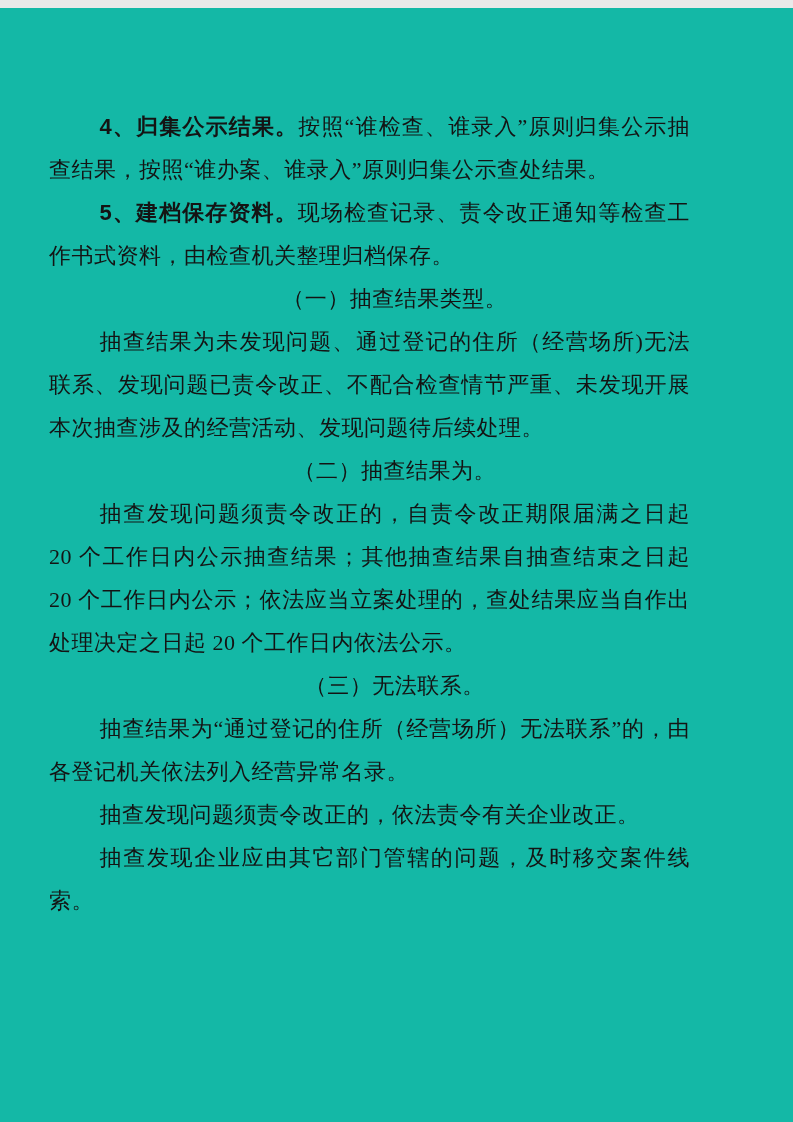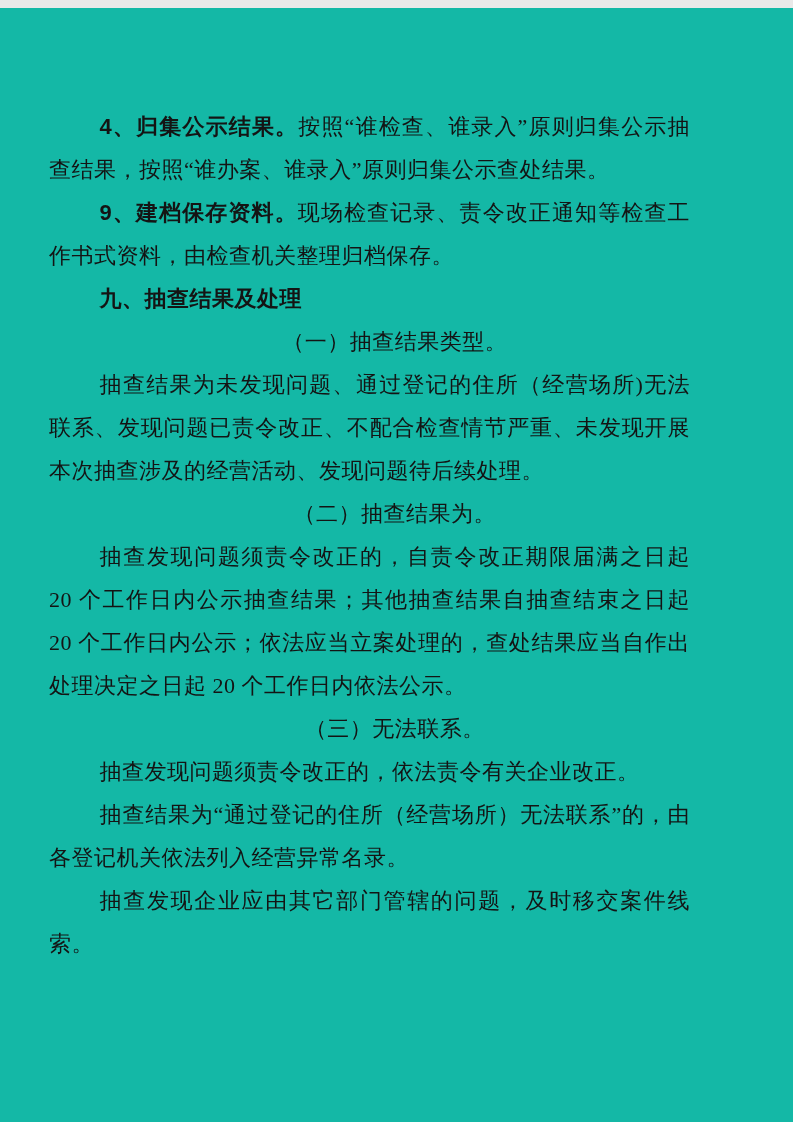--- a/index.html
+++ b/index.html
@@ -50,7 +50,7 @@
 
     <p><span class="lead-bold">4、归集公示结果。</span><span>按照“谁检查、谁录入”原则归集公示抽查结果，按照“谁办案、谁录入”原则归集公示查处结果。</span></p>
 
-    <p><span class="lead-bold">9、建档保存资料。</span><span>现场检查记录、责令改正通知等检查工作书式资料，由检查机关整理归档保存。</span></p>
+    <p><span class="lead-bold">5、建档保存资料。</span><span>现场检查记录、责令改正通知等检查工作书式资料，由检查机关整理归档保存。</span></p>
 
     <p class="sec-heading">九、抽查结果及处理</p>
 

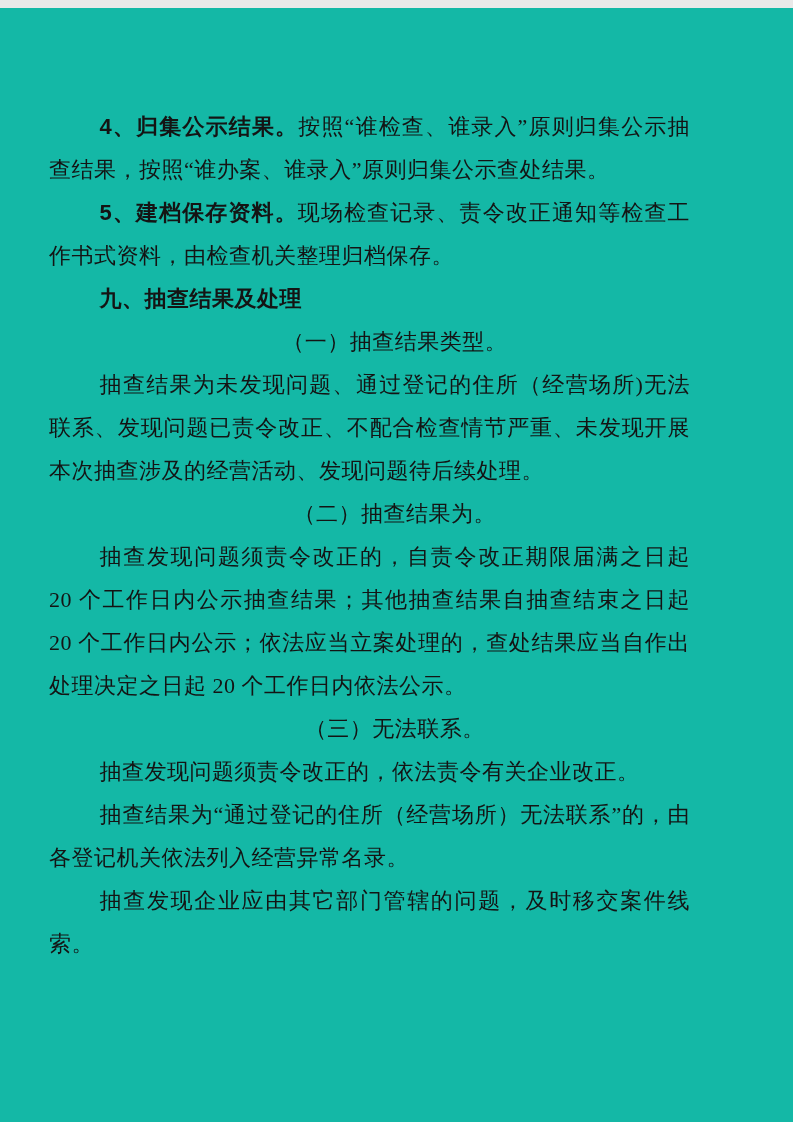--- a/index.html
+++ b/index.html
@@ -52,7 +52,6 @@
 
     <p><span class="lead-bold">5、建档保存资料。</span><span>现场检查记录、责令改正通知等检查工作书式资料，由检查机关整理归档保存。</span></p>
 
-    <p class="sec-heading">九、抽查结果及处理</p>
 
     <p class="sub-heading">（一）抽查结果类型。</p>
 

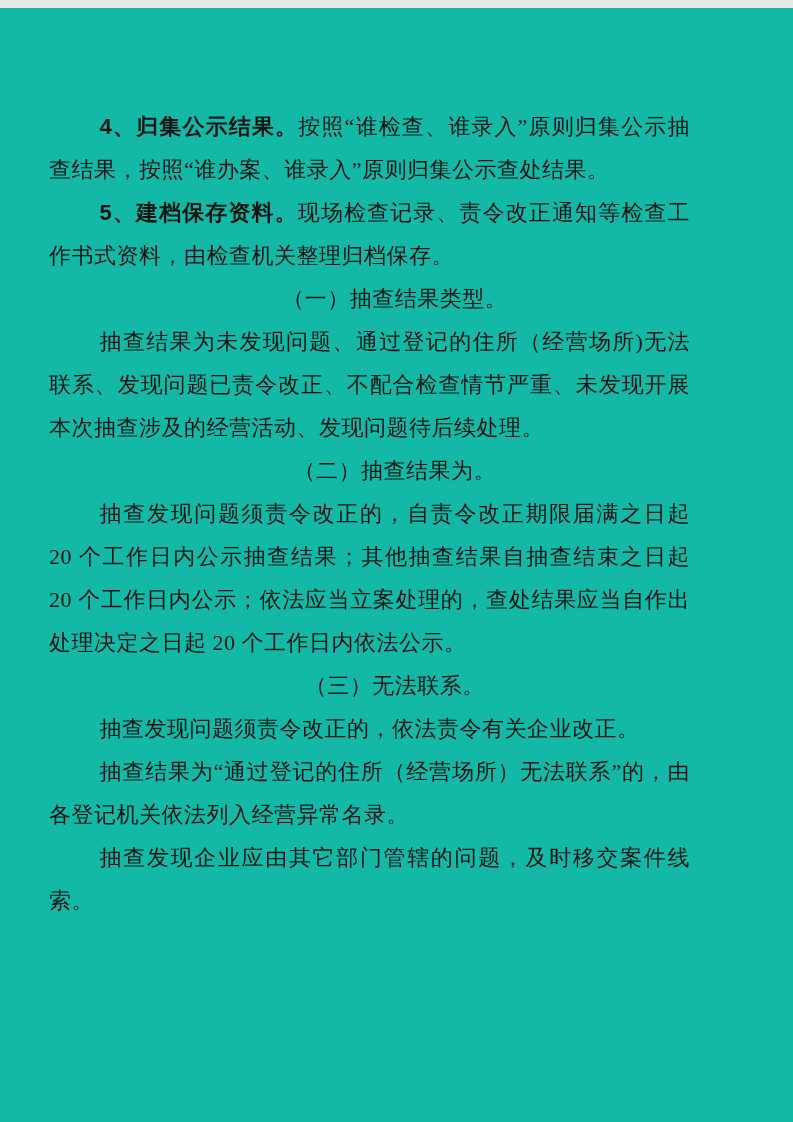--- a/index.html
+++ b/index.html
@@ -63,9 +63,9 @@
 
     <p class="sub-heading">（三）无法联系。</p>
 
+    <p>抽查结果为“通过登记的住所（经营场所）无法联系”的，由各登记机关依法列入经营异常名录。</p>
+
     <p>抽查发现问题须责令改正的，依法责令有关企业改正。</p>
-
-    <p>抽查结果为“通过登记的住所（经营场所）无法联系”的，由各登记机关依法列入经营异常名录。</p>
 
 
     <p>抽查发现企业应由其它部门管辖的问题，及时移交案件线索。</p>

